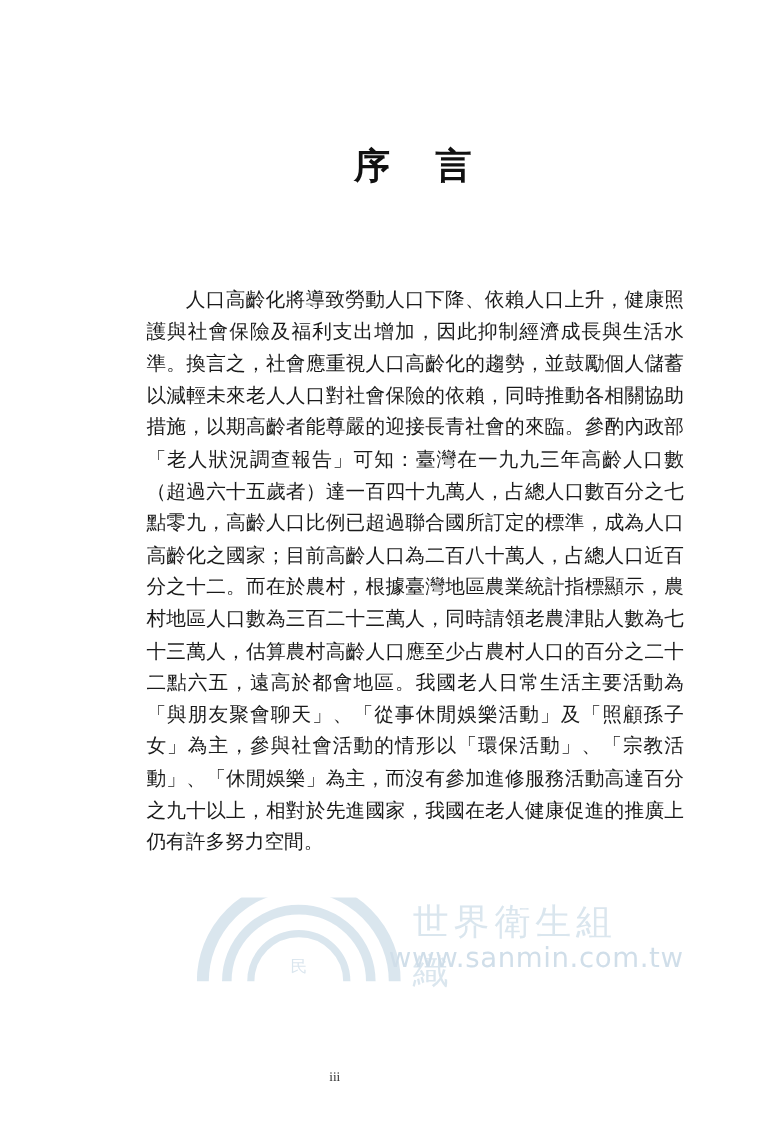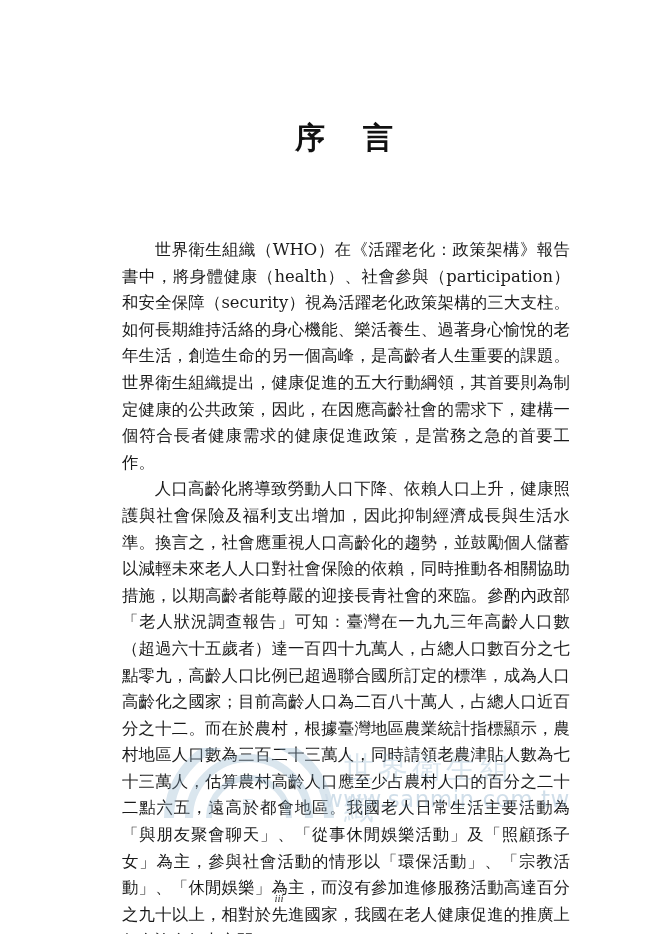--- a/index.html
+++ b/index.html
@@ -48,7 +48,6 @@
   <div class="title">序言</div>
 
   <div class="body-text">
-    <p>世界衛生組織（WHO）在《活躍老化：政策架構》報告書中，將身體健康（health）、社會參與（participation）和安全保障（security）視為活躍老化政策架構的三大支柱。如何長期維持活絡的身心機能、樂活養生、過著身心愉悅的老年生活，創造生命的另一個高峰，是高齡者人生重要的課題。世界衛生組織提出，健康促進的五大行動綱領，其首要則為制定健康的公共政策，因此，在因應高齡社會的需求下，建構一個符合長者健康需求的健康促進政策，是當務之急的首要工作。</p>
     <p>人口高齡化將導致勞動人口下降、依賴人口上升，健康照護與社會保險及福利支出增加，因此抑制經濟成長與生活水準。換言之，社會應重視人口高齡化的趨勢，並鼓勵個人儲蓄以減輕未來老人人口對社會保險的依賴，同時推動各相關協助措施，以期高齡者能尊嚴的迎接長青社會的來臨。參酌內政部「老人狀況調查報告」可知：臺灣在一九九三年高齡人口數（超過六十五歲者）達一百四十九萬人，占總人口數百分之七點零九，高齡人口比例已超過聯合國所訂定的標準，成為人口高齡化之國家；目前高齡人口為二百八十萬人，占總人口近百分之十二。而在於農村，根據臺灣地區農業統計指標顯示，農村地區人口數為三百二十三萬人，同時請領老農津貼人數為七十三萬人，估算農村高齡人口應至少占農村人口的百分之二十二點六五，遠高於都會地區。我國老人日常生活主要活動為「與朋友聚會聊天」、「從事休閒娛樂活動」及「照顧孫子女」為主，參與社會活動的情形以「環保活動」、「宗教活動」、「休閒娛樂」為主，而沒有參加進修服務活動高達百分之九十以上，相對於先進國家，我國在老人健康促進的推廣上仍有許多努力空間。</p>
 
   </div>

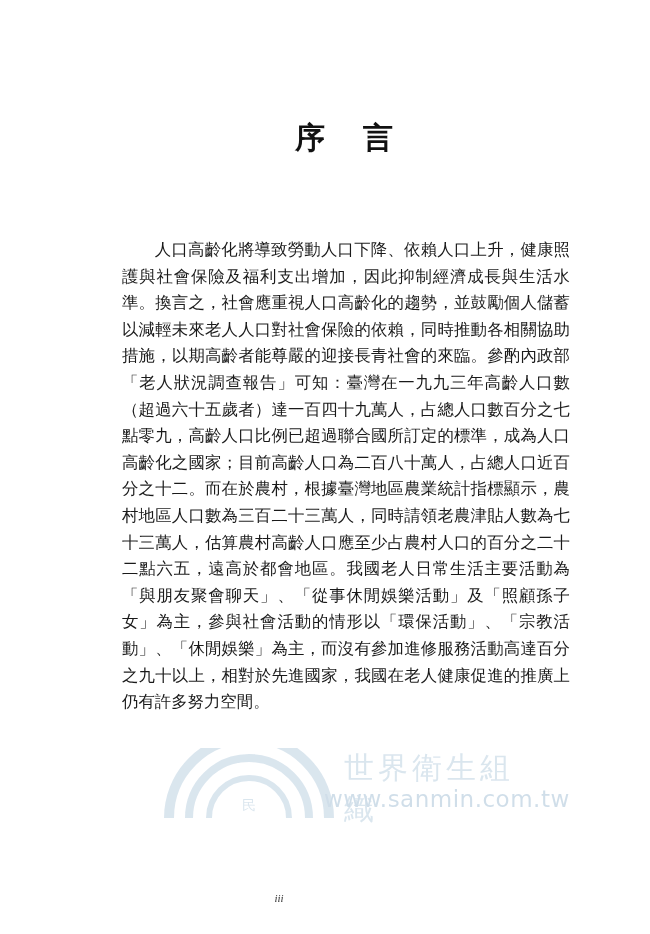--- a/index.html
+++ b/index.html
@@ -24,7 +24,6 @@
     position: absolute; top: 892px; left: 0; width: 520px;
     text-align: center; font-size: 11px; color: #333;
     font-family: "Liberation Serif", serif;
-    font-style: italic;
   }
   .watermark {
     position: absolute; left: 145px; top: 748px; width: 380px; height: 70px;

